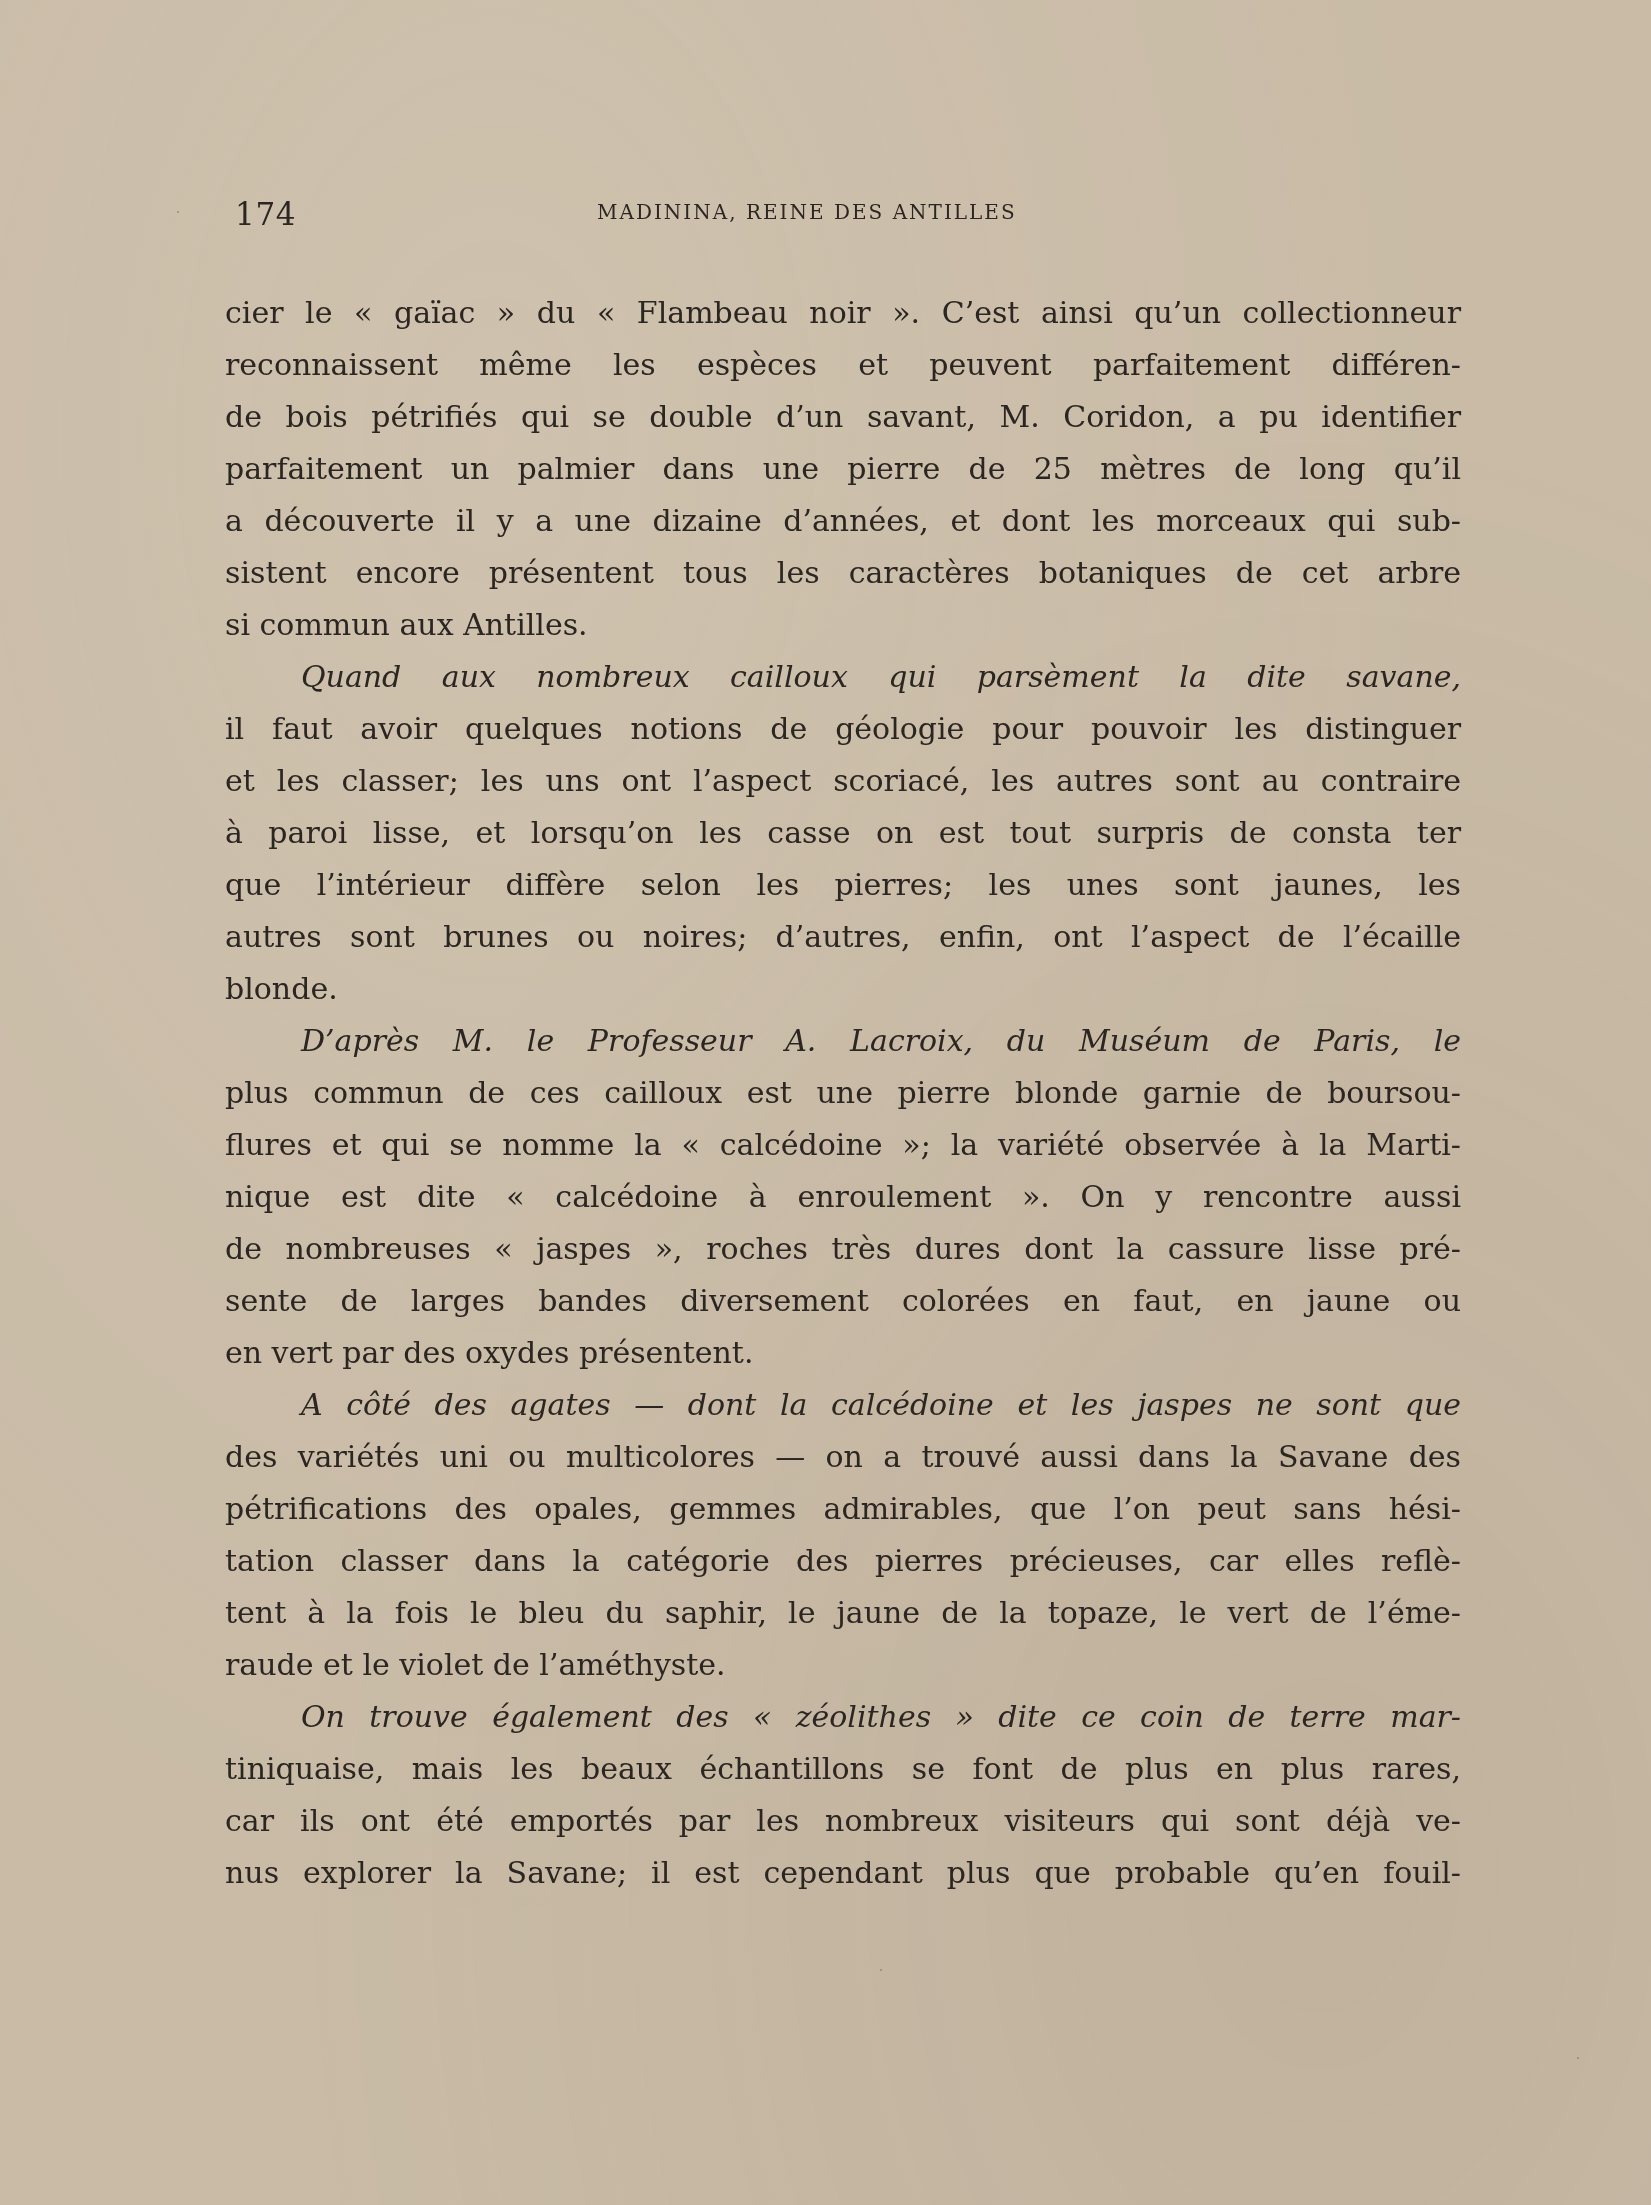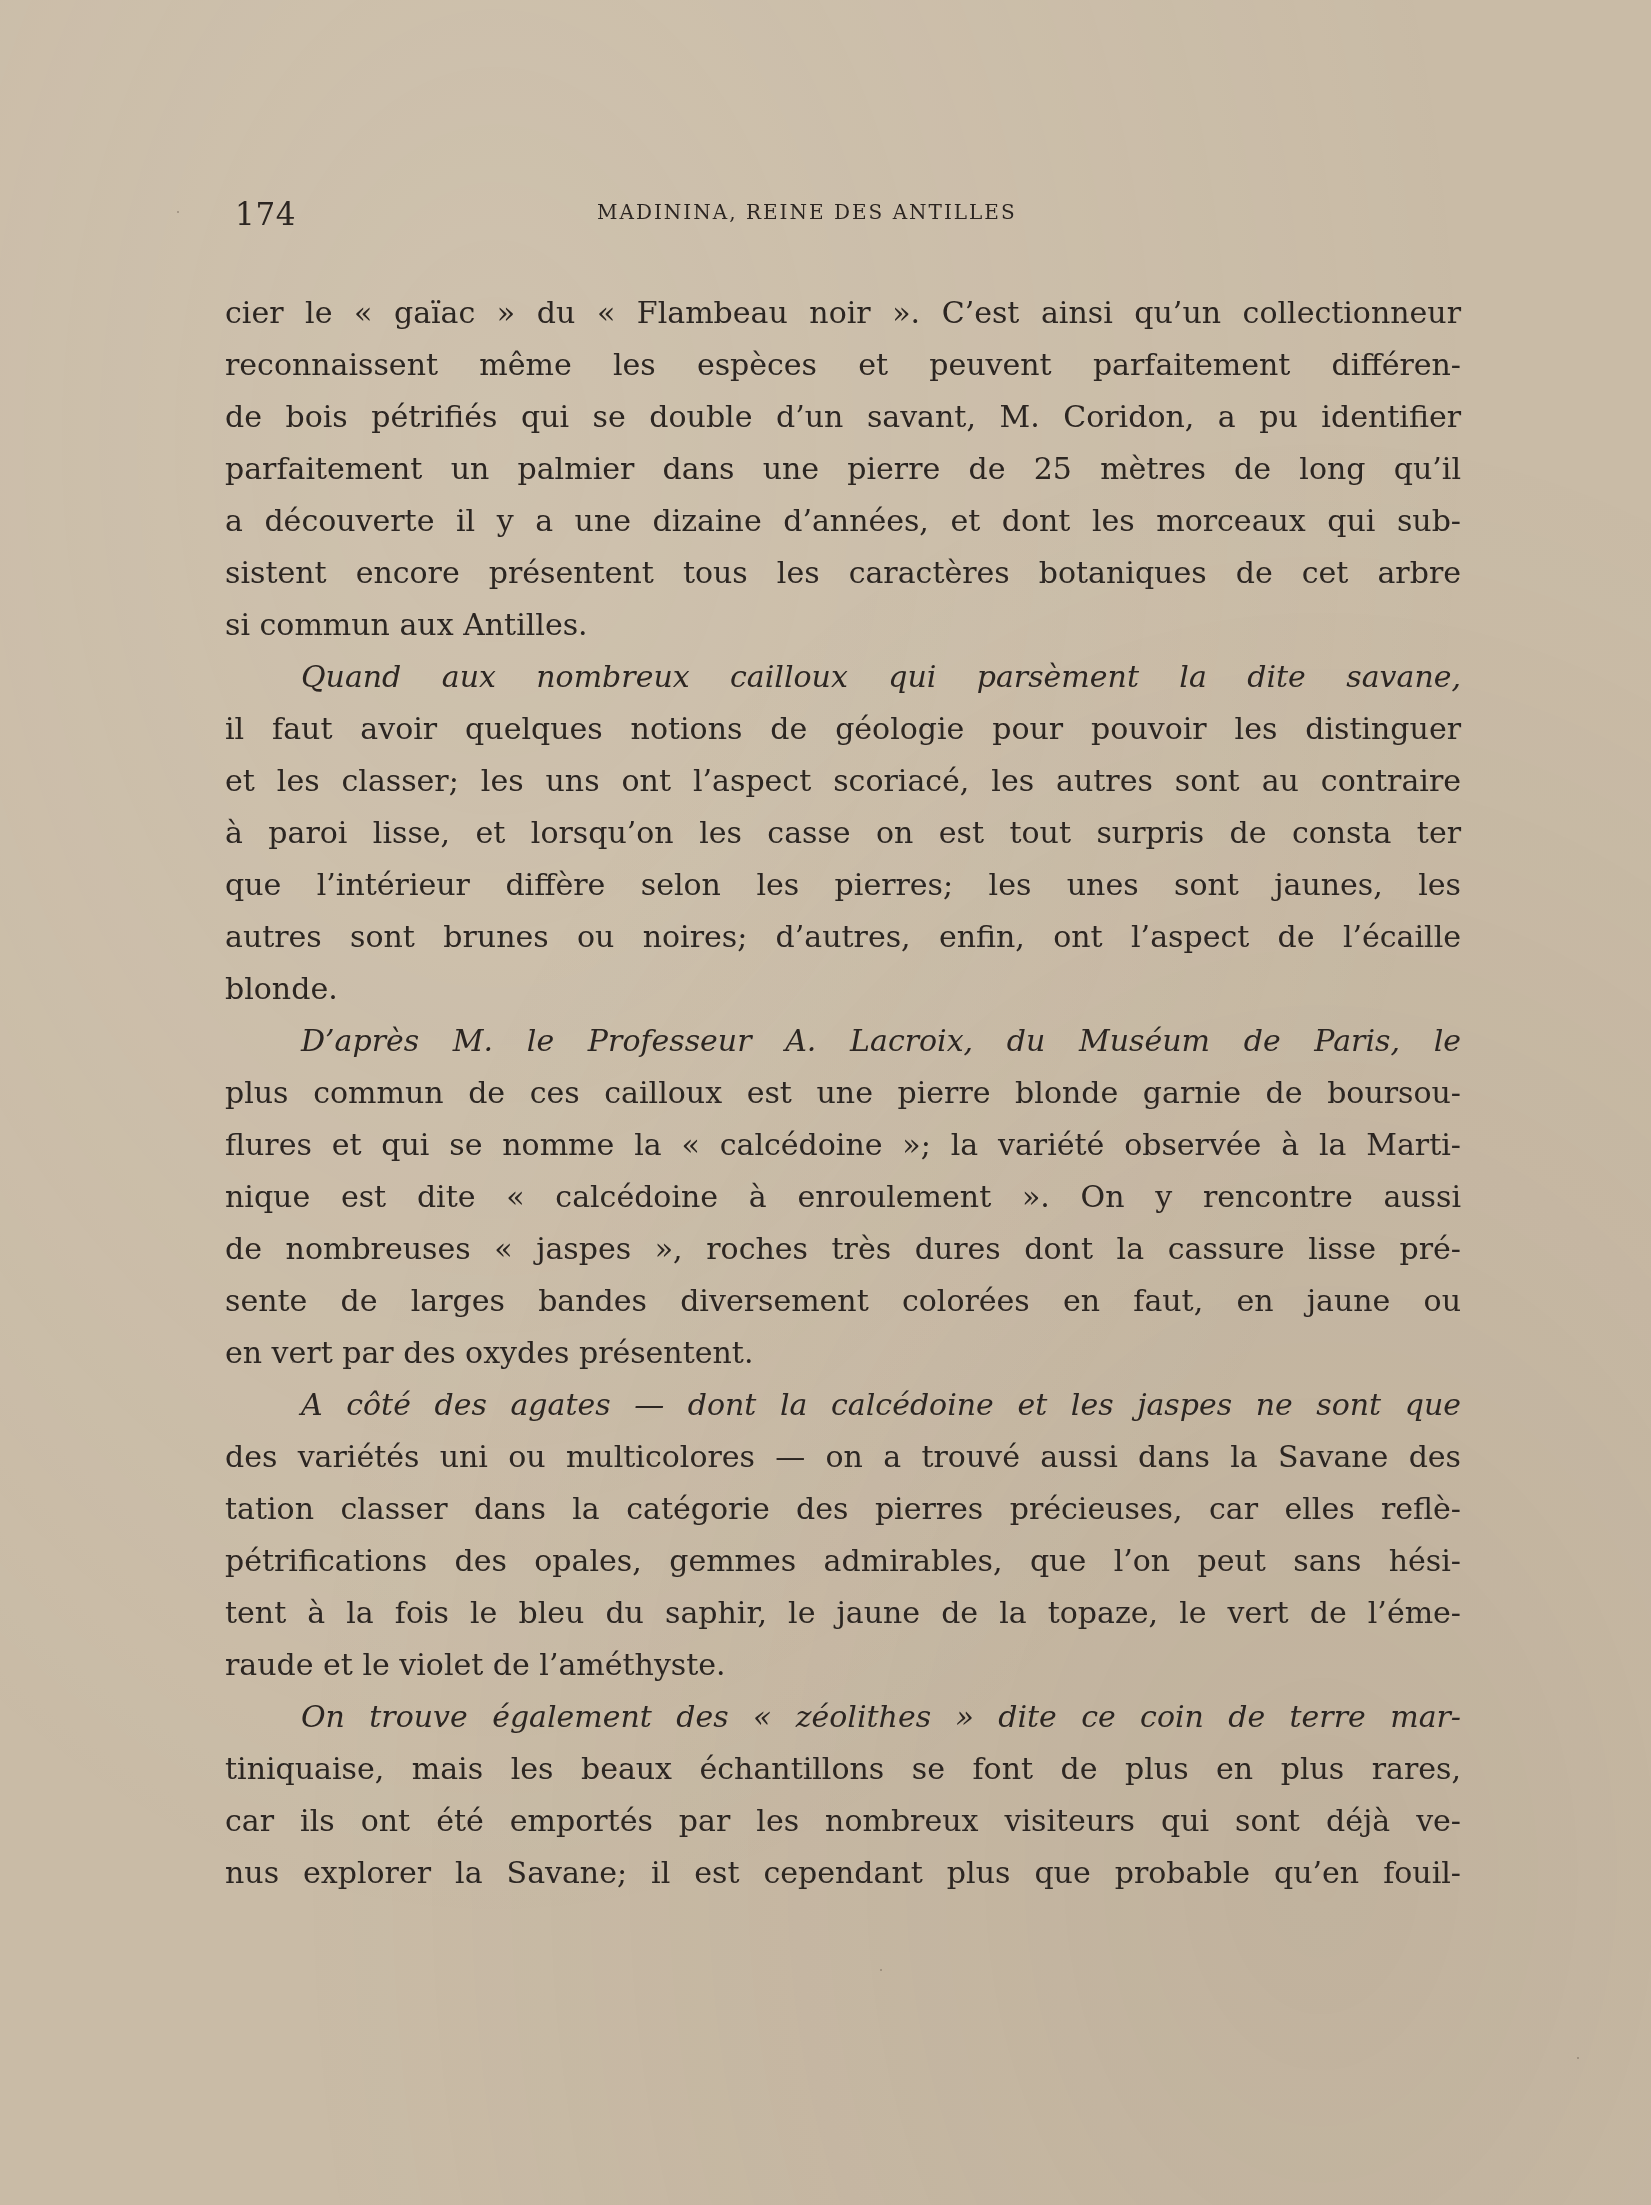--- a/index.html
+++ b/index.html
@@ -78,8 +78,8 @@
       <div>
         <span class="line indent">A côté des agates — dont la calcédoine et les jaspes ne sont que</span>
         <span class="line">des variétés uni ou multicolores — on a trouvé aussi dans la Savane des</span>
+        <span class="line">pétrifications des opales, gemmes admirables, que l’on peut sans hési-</span>
         <span class="line">tation classer dans la catégorie des pierres précieuses, car elles reflè-</span>
-        <span class="line">pétrifications des opales, gemmes admirables, que l’on peut sans hési-</span>
         <span class="line">tent à la fois le bleu du saphir, le jaune de la topaze, le vert de l’éme-</span>
         <span class="line last">raude et le violet de l’améthyste.</span>
       </div>

